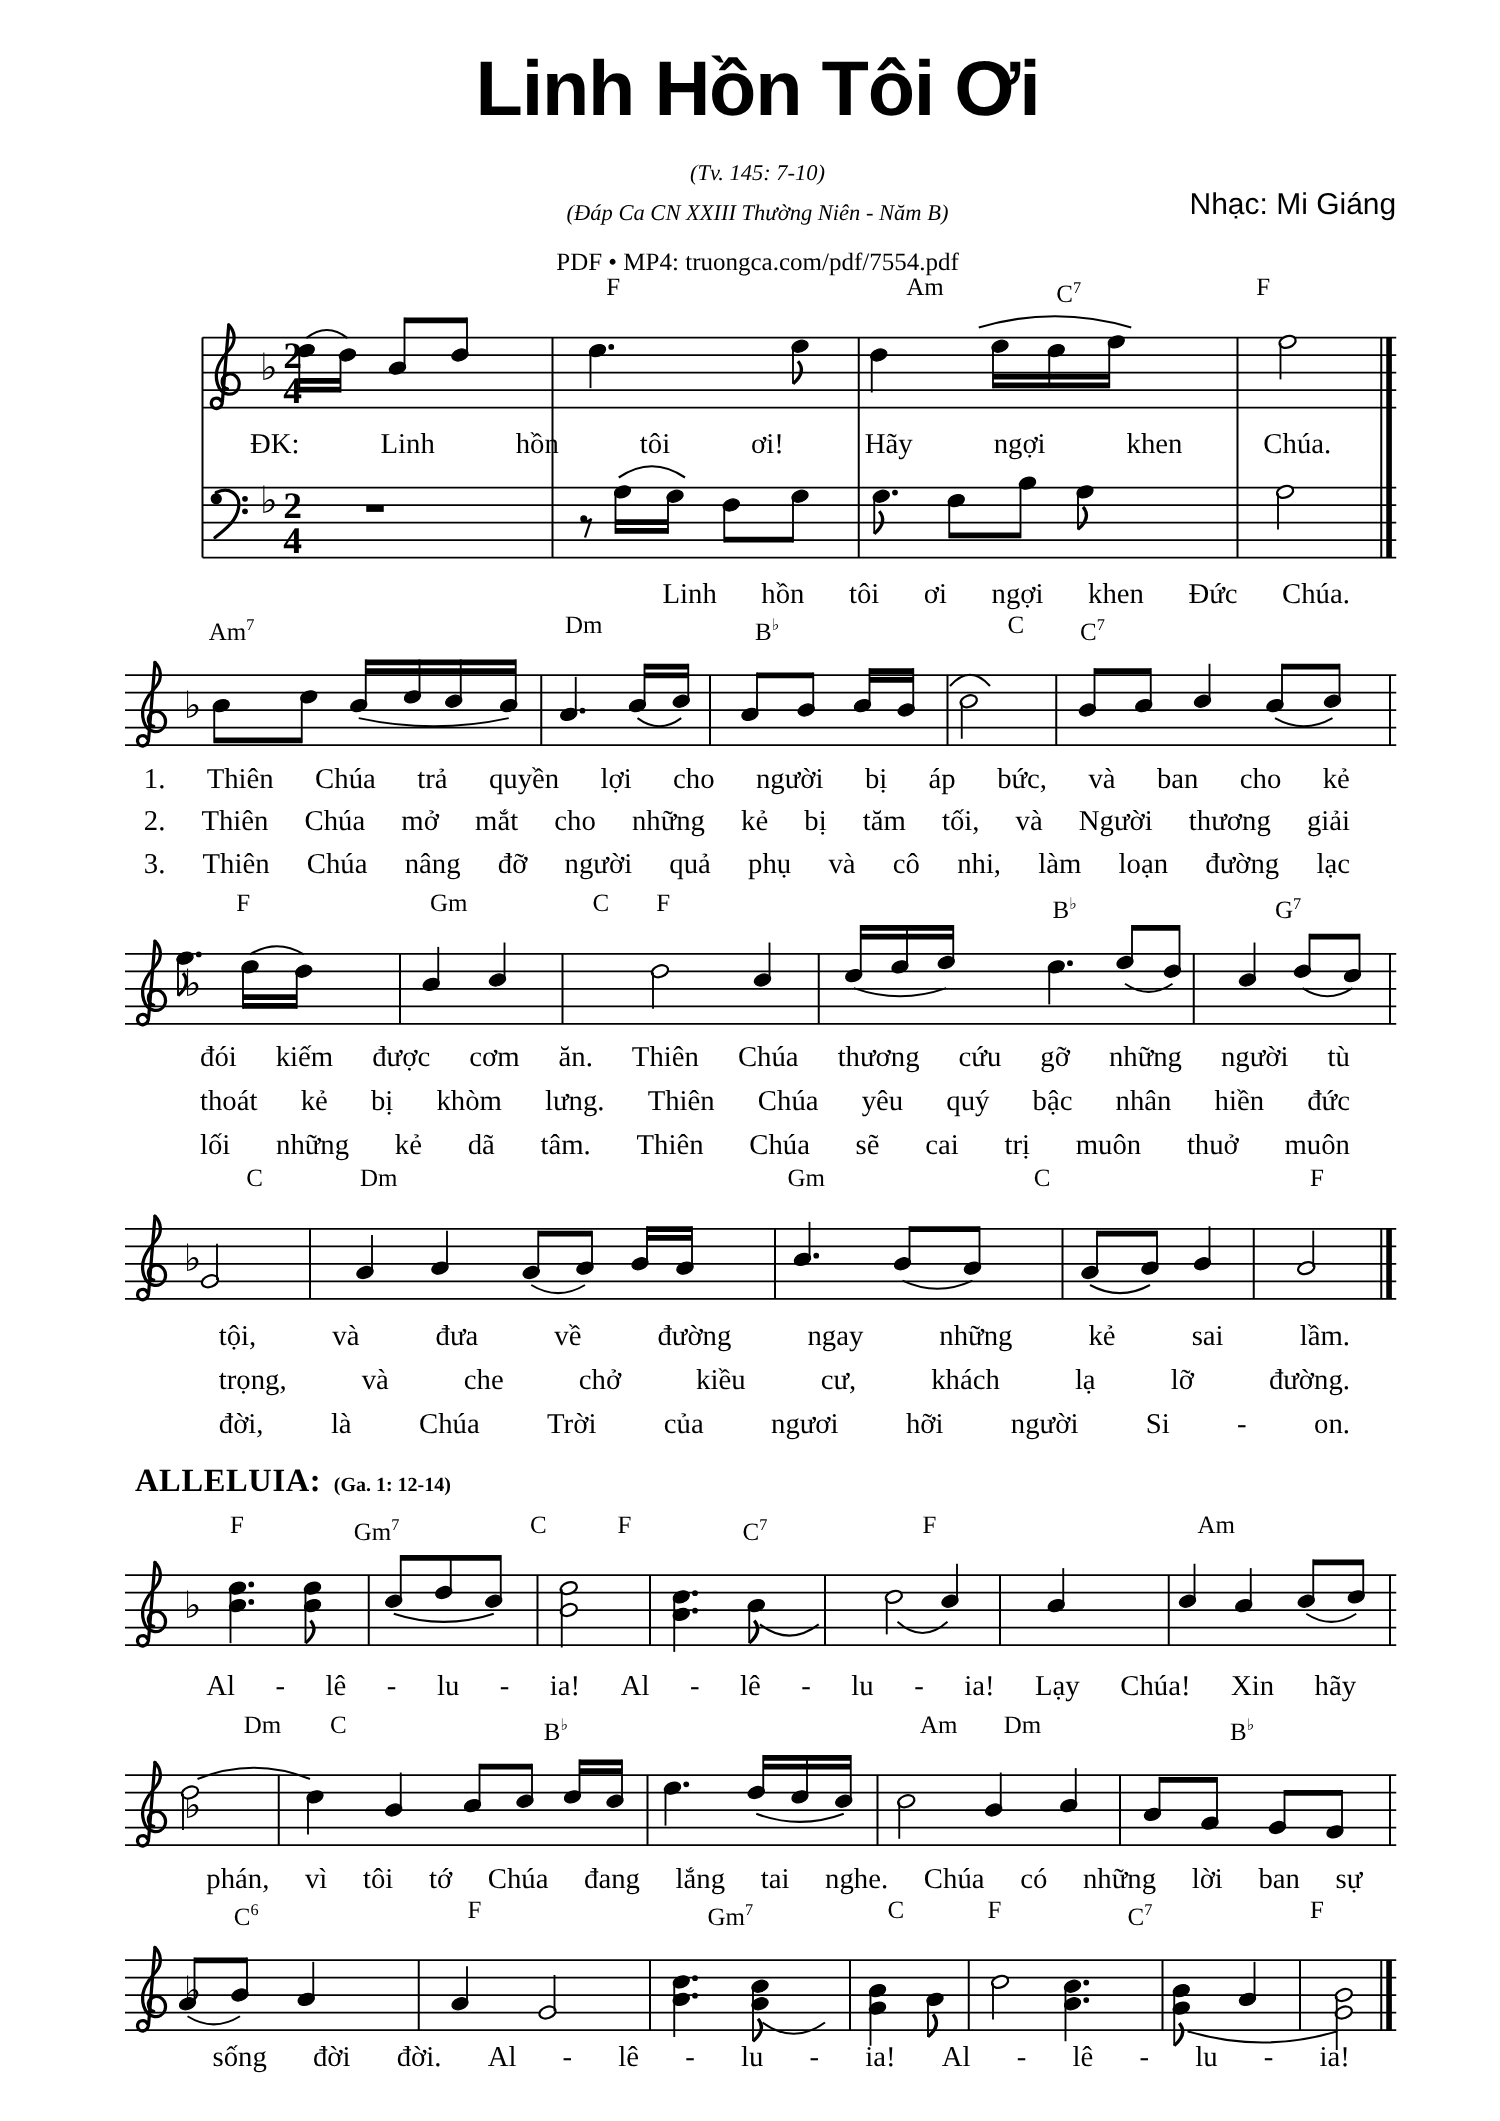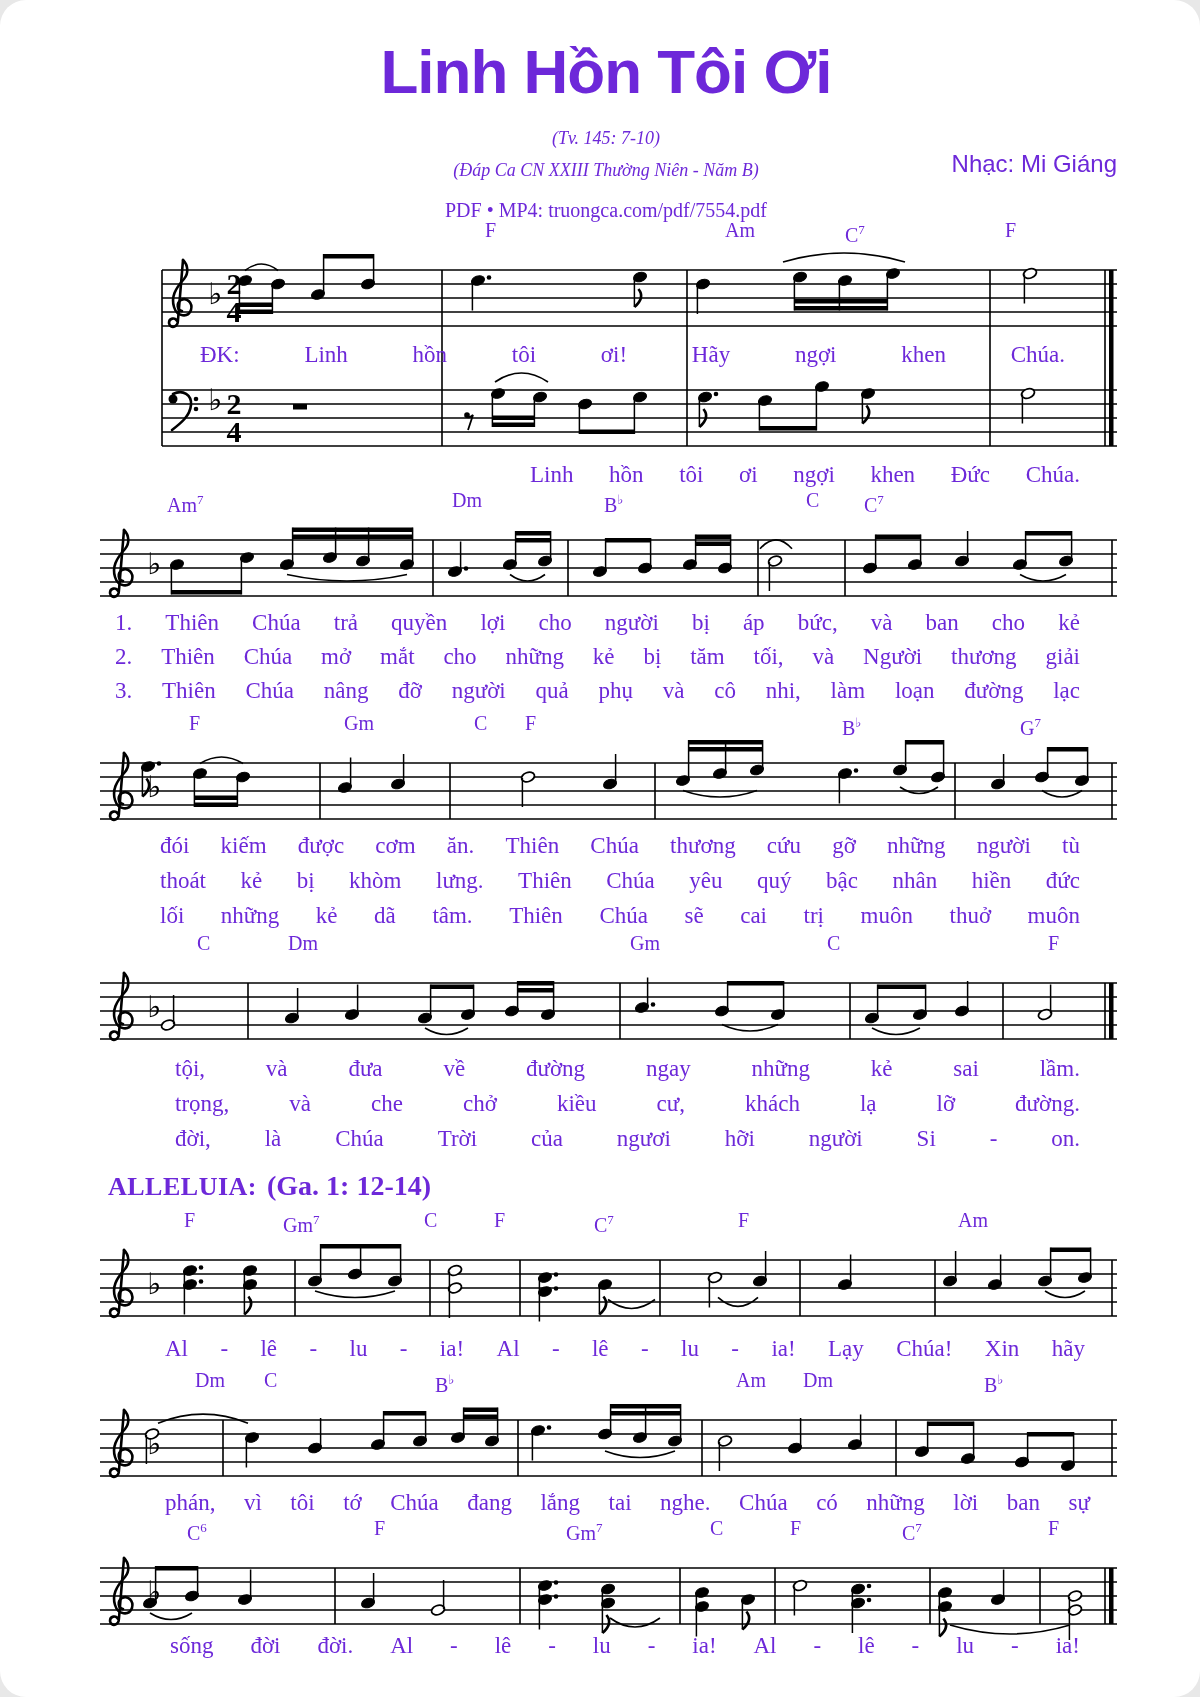--- a/index.html
+++ b/index.html
@@ -4,7 +4,7 @@
 <style>
   html,body{margin:0;padding:0;background:#e8e8e8;}
   #page{position:relative;width:1200px;height:1697px;background:#ffffff;
-        font-family:"Liberation Serif",serif;color:#6d28d9;overflow:hidden;margin:0 auto;border-radius:26px;}
+        font-family:"Liberation Serif",serif;color:#000000;overflow:hidden;margin:0 auto;}
   .abs{position:absolute;}
   #title{left:12px;top:36px;width:1188px;text-align:center;
          font-family:"Liberation Sans",sans-serif;font-weight:bold;font-size:62px;letter-spacing:-1px;}

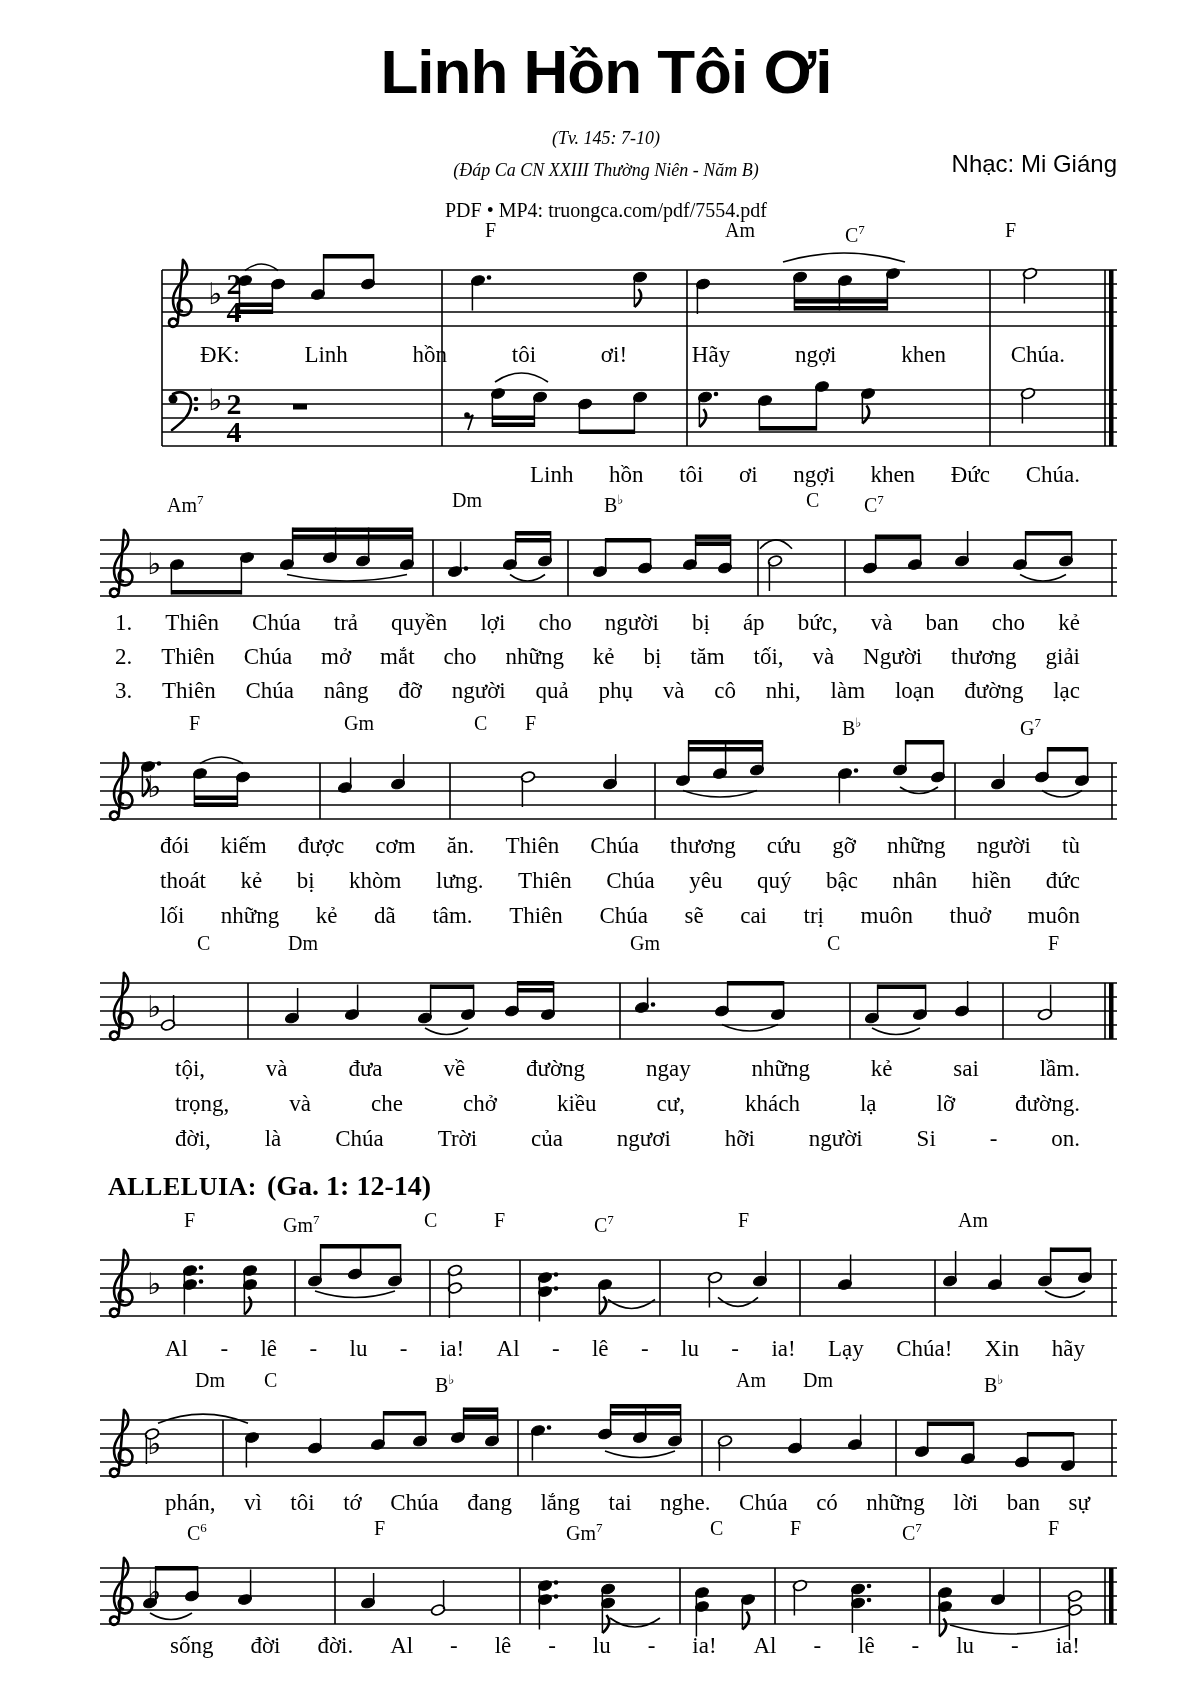--- a/index.html
+++ b/index.html
@@ -15,7 +15,7 @@
   #linkline{left:12px;top:199px;width:1188px;text-align:center;font-size:20px;}
   #alleluia{left:108px;top:1170px;display:flex;align-items:baseline;gap:10px;}
   #alleluia .big{font-weight:bold;font-size:26px;letter-spacing:.5px;}
-  #alleluia .ref{font-weight:bold;font-size:28px;}
+  #alleluia .ref{font-weight:bold;font-size:16px;}
   .chord{position:absolute;font-size:20px;line-height:20px;font-family:"Liberation Serif",serif;white-space:nowrap;}
   .chord sup{font-size:13px;}
   .lyric{position:absolute;display:flex;justify-content:space-between;

